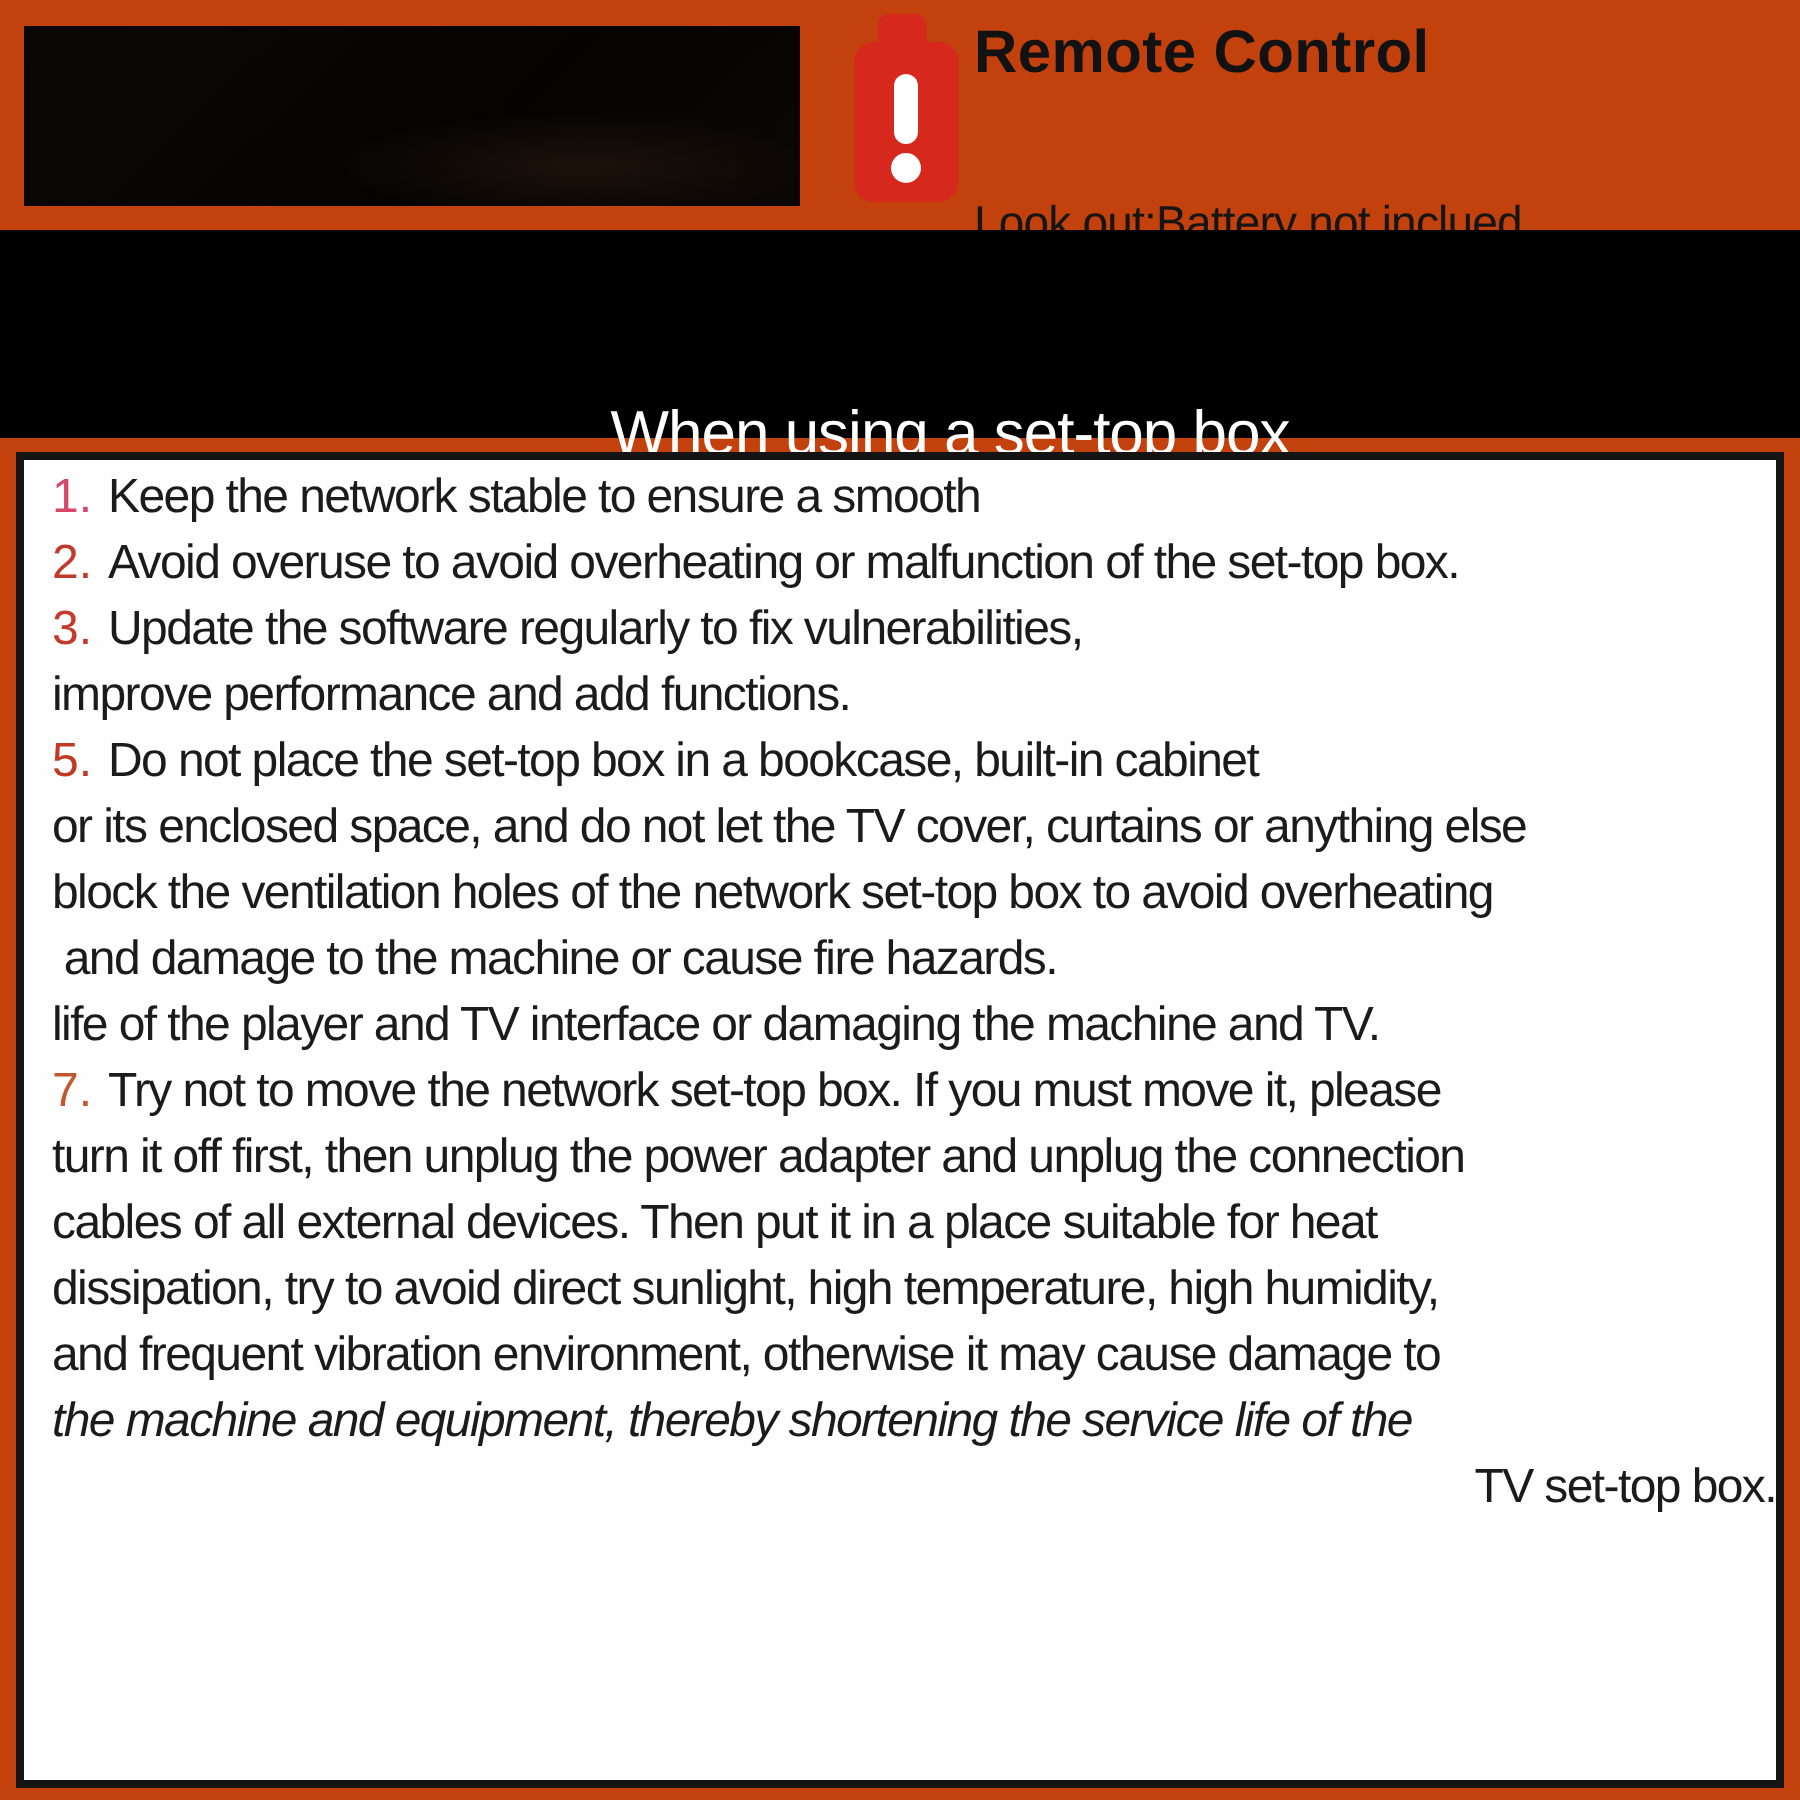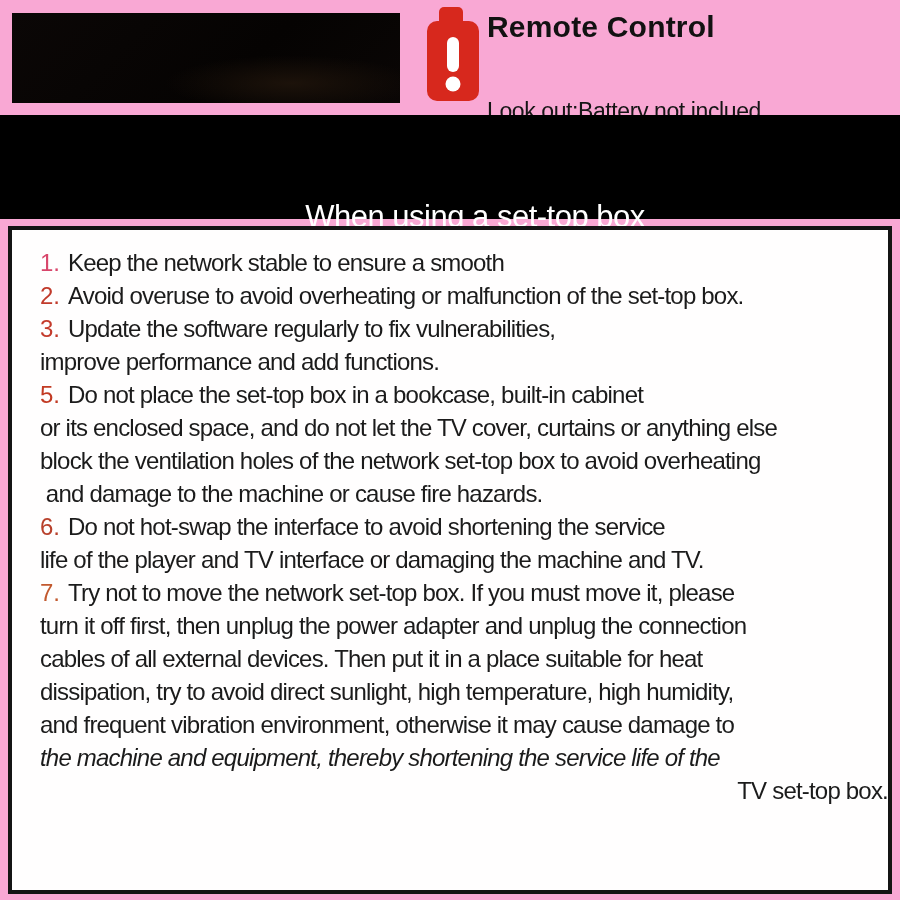--- a/index.html
+++ b/index.html
@@ -12,7 +12,7 @@
     position: relative;
     width: 900px;
     height: 900px;
-    background: #f9a8d4;
+    background: #c2410c;
     overflow: hidden;
   }
   

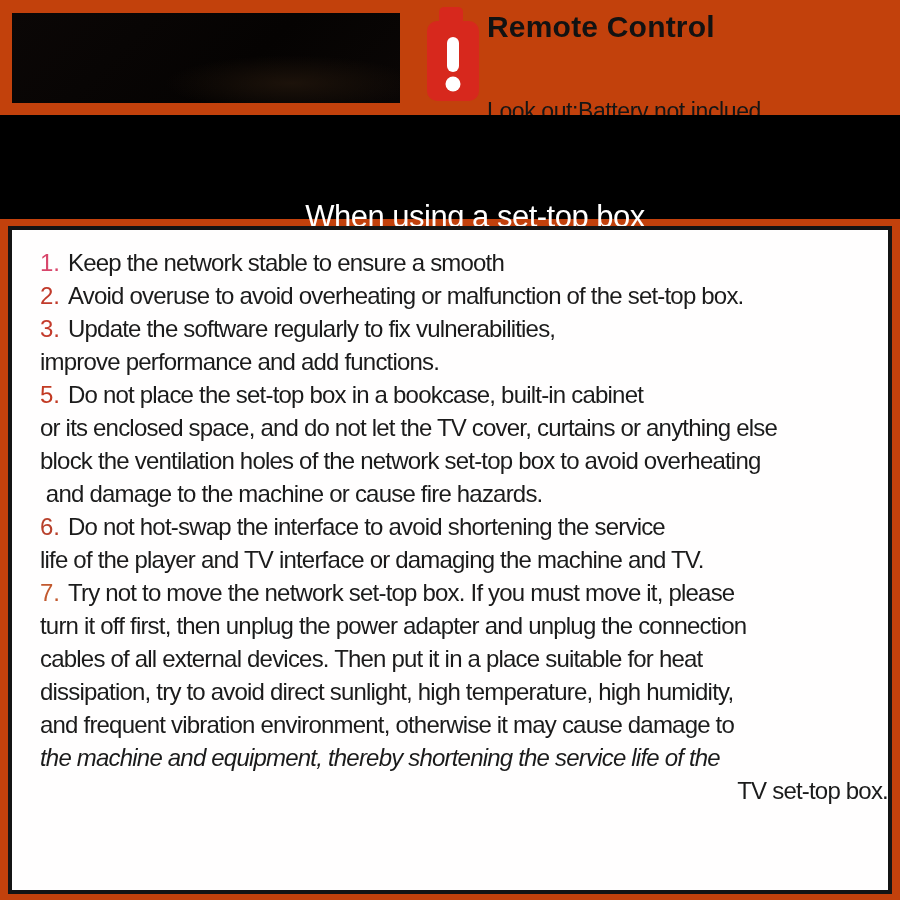--- a/index.html
+++ b/index.html
@@ -88,8 +88,7 @@
     overflow: hidden;
   }
   .notes-list {
-    padding: 16px 0 0 14px;
-    margin-left: 14px;
+    padding: 2px 0 0 14px;
   }
   .note-line {
     white-space: pre;

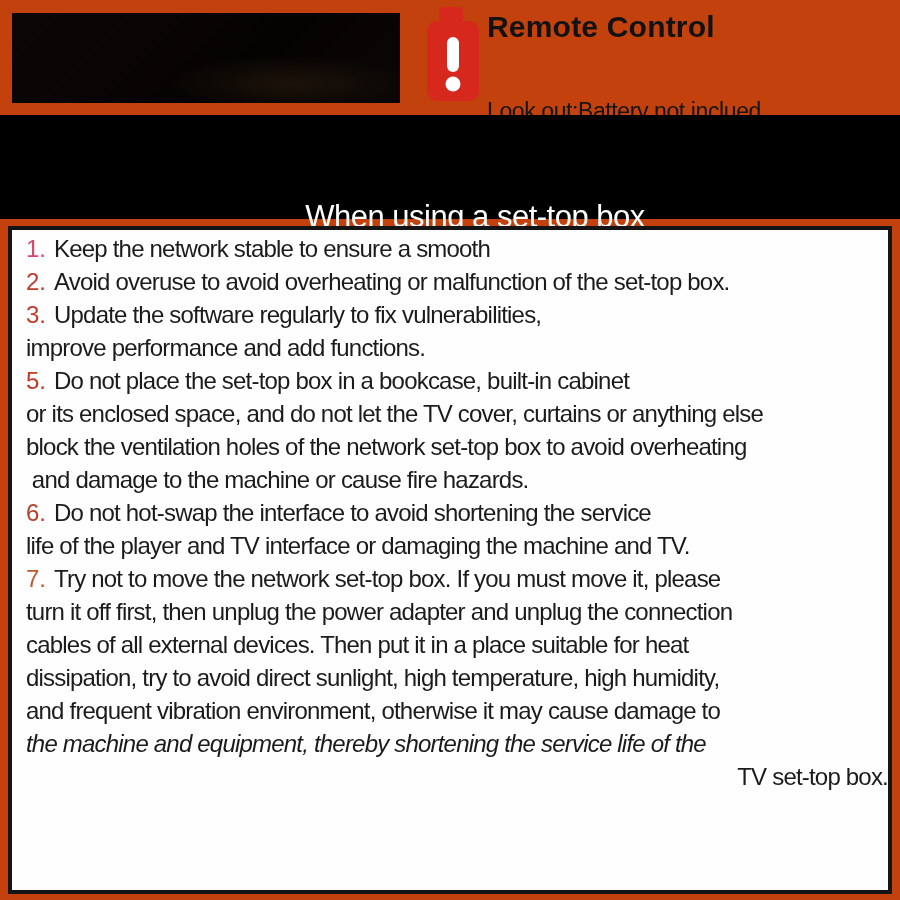--- a/index.html
+++ b/index.html
@@ -153,7 +153,6 @@
           <div class="note-line" style="color: rgb(27, 27, 27);"> and damage to the machine or cause fire hazards.</div>
         </div>
         <div class="note-item">
-          <div class="note-line" style="color: rgb(27, 27, 27);"><span class="note-number" style="color: rgb(184, 64, 43);">6.</span>Do not hot-swap the interface to avoid shortening the service</div>
           <div class="note-line" style="color: rgb(27, 27, 27);">life of the player and TV interface or damaging the machine and TV.</div>
         </div>
         <div class="note-item">

